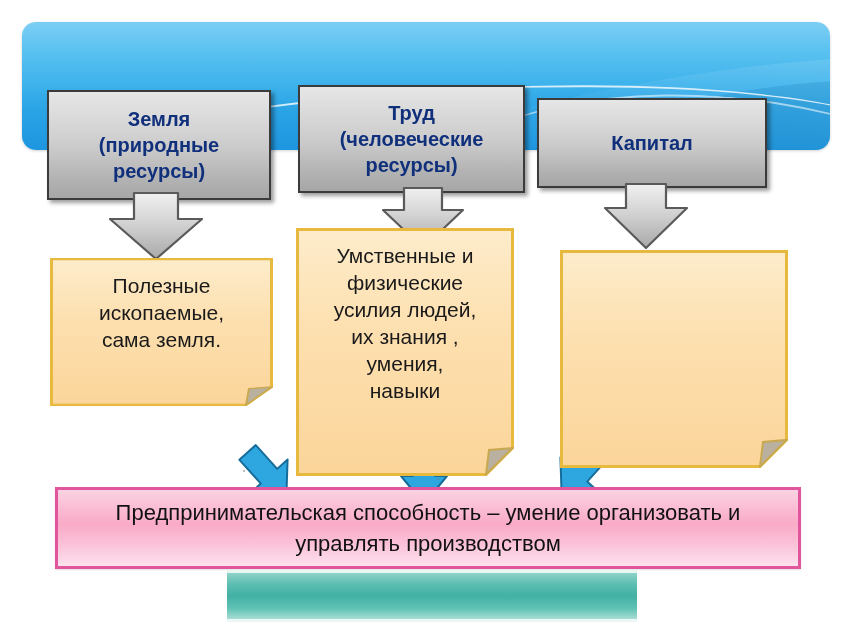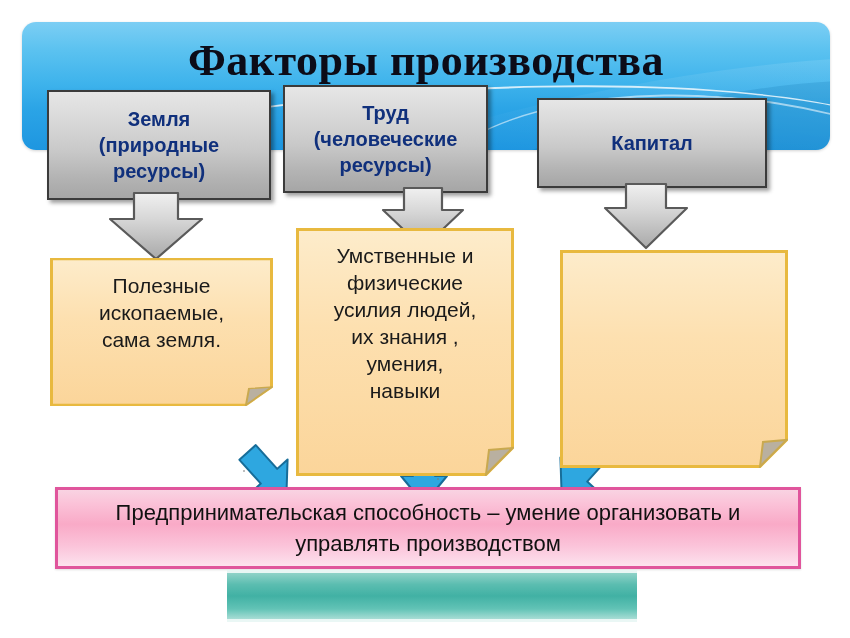--- a/index.html
+++ b/index.html
@@ -236,7 +236,6 @@
     <div class="banner-swoosh-b"></div>
     <div class="banner-swoosh-a"></div>
     <div class="banner-swoosh-c"></div>
-    <div class="banner-title">Факторы производства</div>
   </div>
 
   <div class="gbox" id="gbox-zemlya">

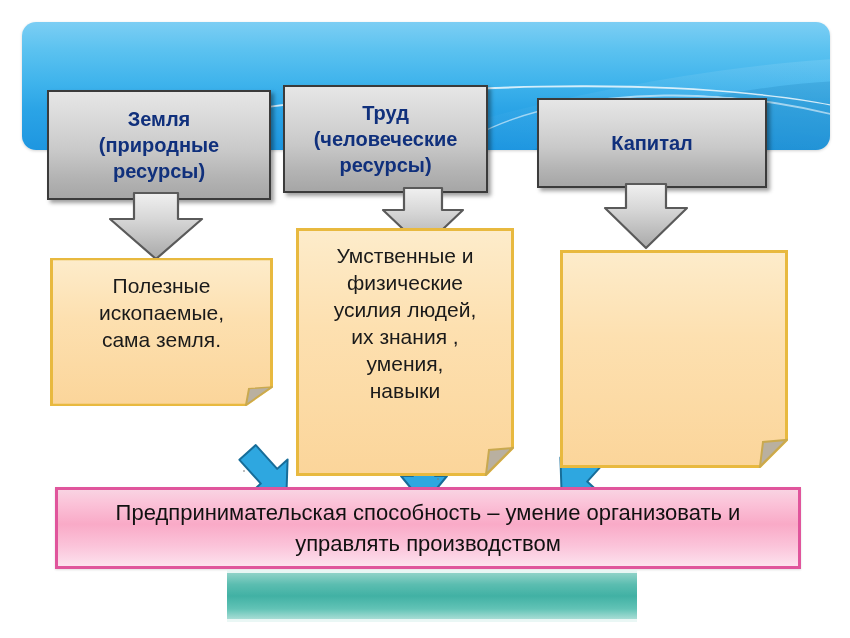--- a/index.html
+++ b/index.html
@@ -121,7 +121,7 @@
     padding: 2px 6px;
   }
   #gbox-zemlya  { left: 47px;  top: 90px;  width: 224px; height: 110px; }
-  #gbox-trud    { left: 283px; top: 85px;  width: 205px; height: 108px; }
+  #gbox-trud    { left: 298px; top: 85px;  width: 227px; height: 108px; }
   #gbox-kapital { left: 537px; top: 98px;  width: 230px; height: 90px;  }
 
   

